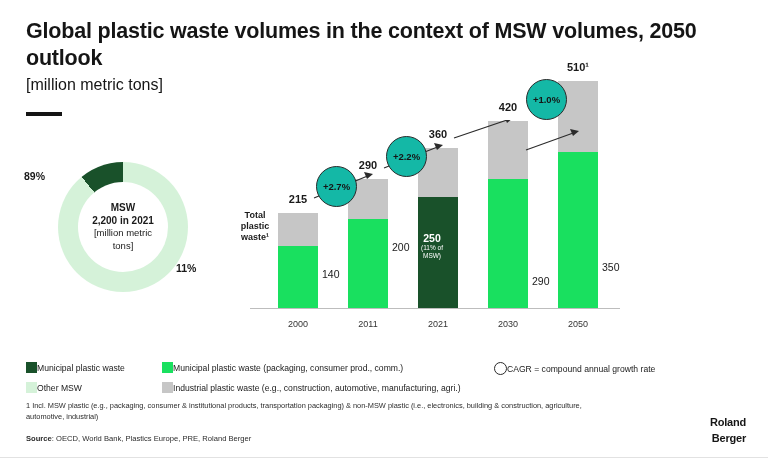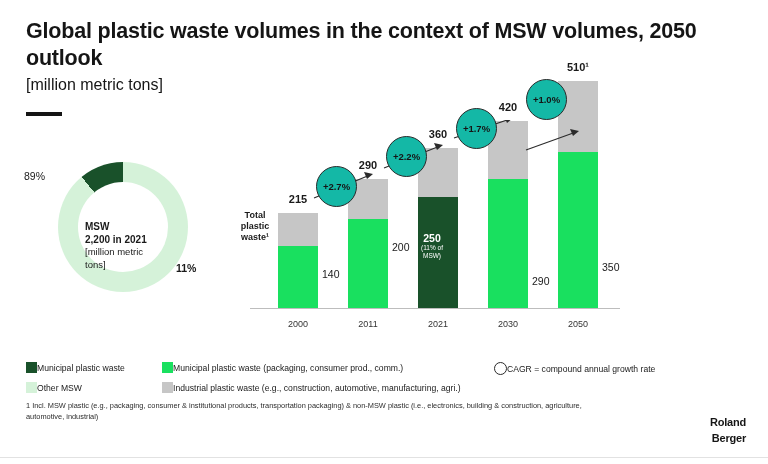--- a/index.html
+++ b/index.html
@@ -358,7 +358,6 @@
 
     <div class="cagr" style="left:66px; bottom:128px;">+2.7%</div>
     <div class="cagr" style="left:136px; bottom:158px;">+2.2%</div>
-    <div class="cagr" style="left:206px; bottom:186px;">+1.7%</div>
     <div class="cagr" style="left:276px; bottom:215px;">+1.0%</div>
   </div>
 

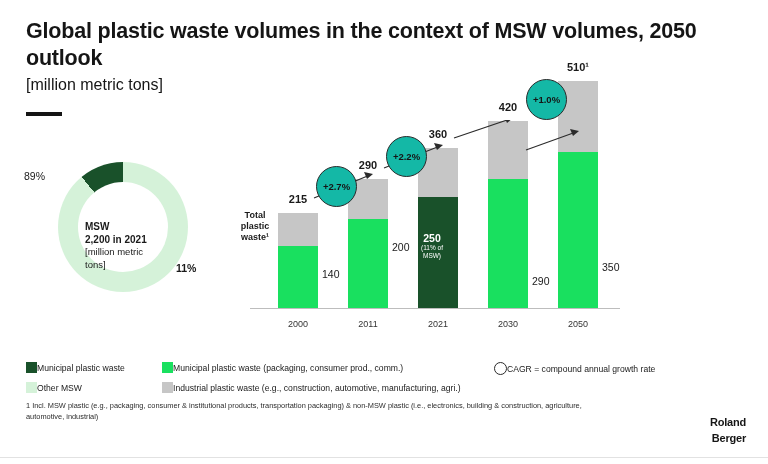--- a/index.html
+++ b/index.html
@@ -99,7 +99,7 @@
     left: -12px;
     top: 8px;
     font-size: 10.5px;
-    font-weight: normal;
+    font-weight: bold;
   }
   .donut-label-slice {
     position: absolute;

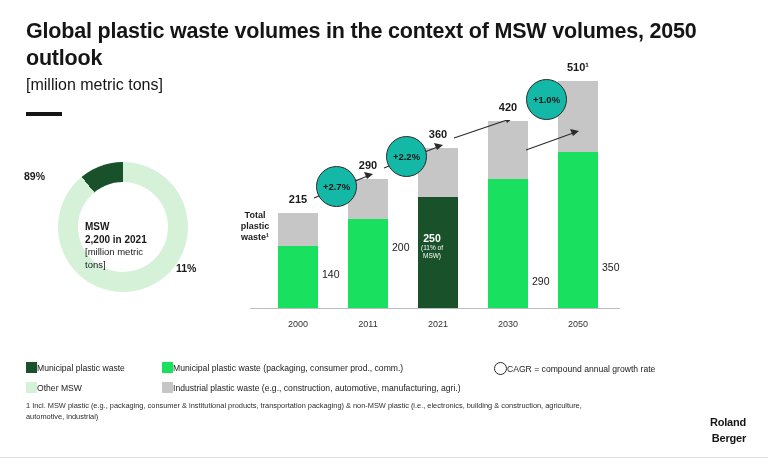--- a/index.html
+++ b/index.html
@@ -85,10 +85,10 @@
     top: 50%;
     transform: translate(-50%, -50%);
     width: 76px;
+    text-align: center;
     font-size: 9.5px;
     line-height: 12.5px;
     color: #1a1a1a;
-    margin-top: 19px;
   }
   .donut-center .dc-bold {
     font-weight: bold;

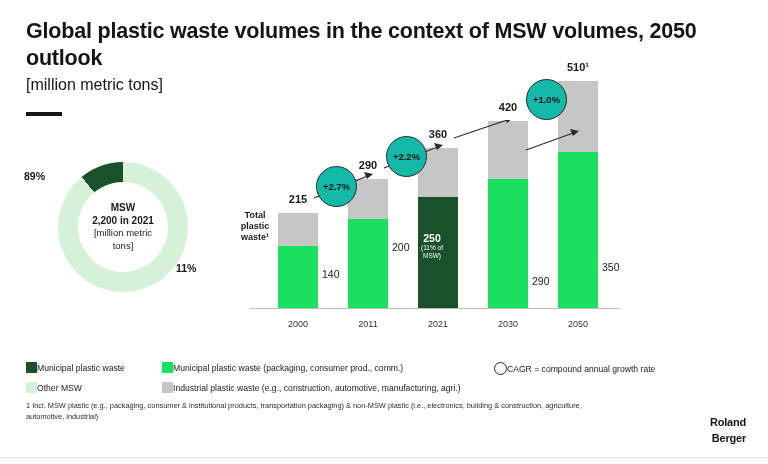--- a/index.html
+++ b/index.html
@@ -395,6 +395,9 @@
 
   <div class="footnote">1 Incl. MSW plastic (e.g., packaging, consumer &amp; institutional products, transportation packaging) &amp; non-MSW plastic (i.e., electronics, building &amp; construction, agriculture, automotive, industrial)</div>
 
+  <div class="source">
+    <b>Source</b><span>: </span><span>OECD, World Bank, Plastics Europe, PRE, Roland Berger</span>
+  </div>
 
   <div class="brand">
     <div>Roland</div>

